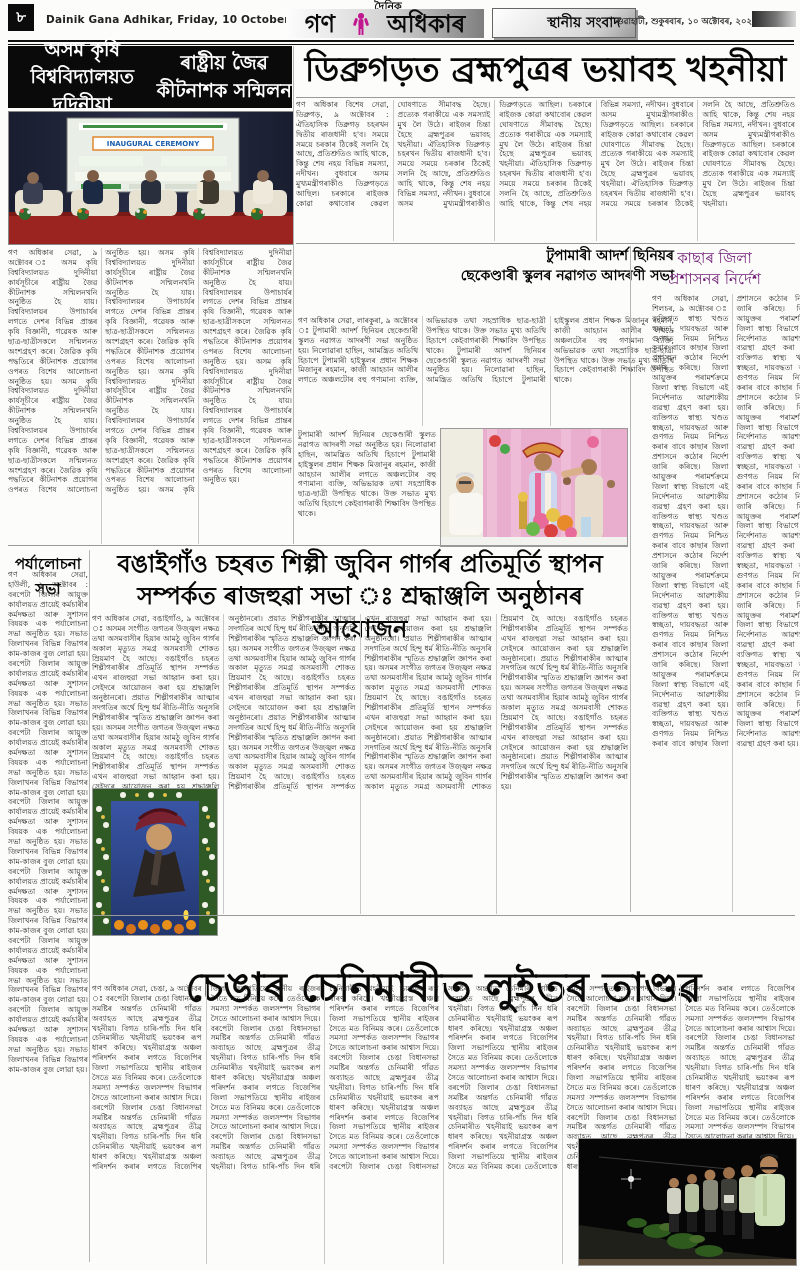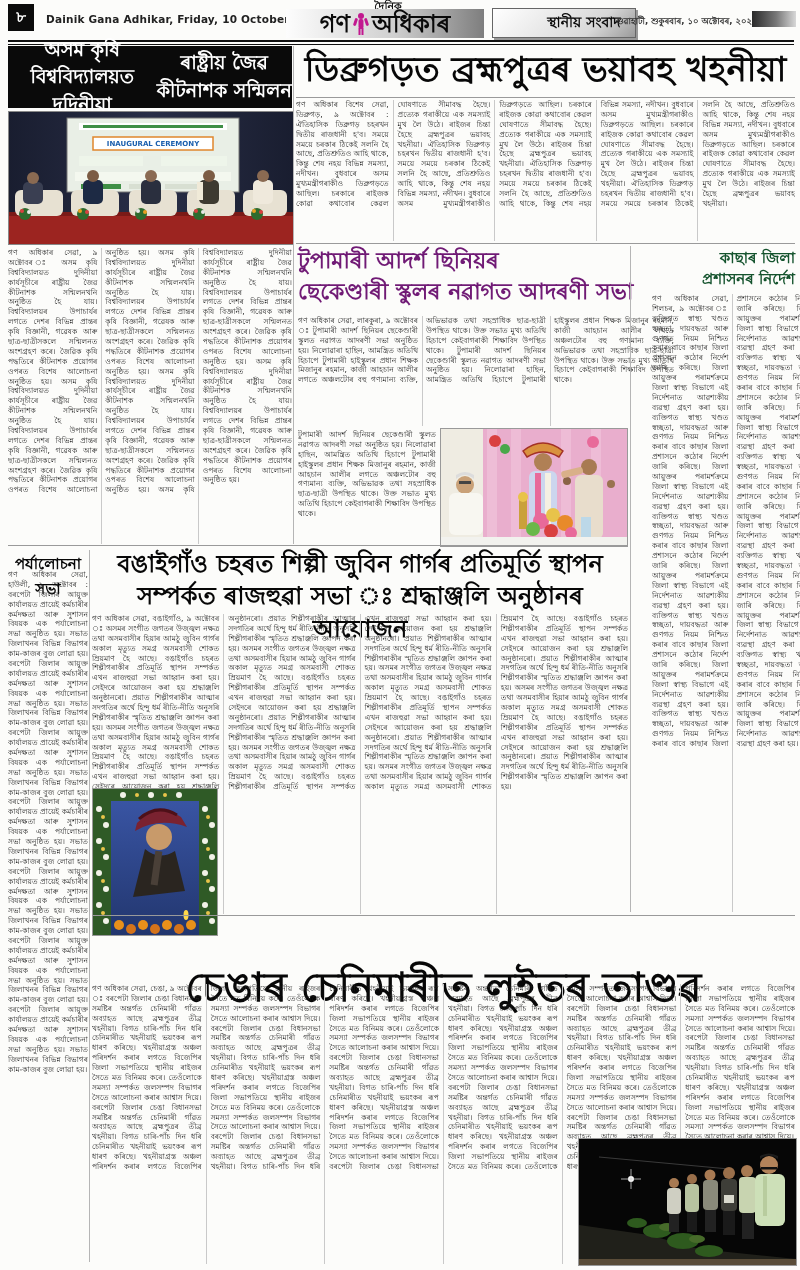--- a/index.html
+++ b/index.html
@@ -13,7 +13,7 @@
   .edition-line{left:46px;top:13px;font-size:10.5px;font-weight:bold;color:#222;letter-spacing:.2px;}
   .logo-top{left:288px;top:-2px;width:200px;text-align:center;font-size:11px;font-weight:bold;color:#111;}
   .logo-band{left:286px;top:9px;width:198px;height:29px;background:linear-gradient(90deg,#fdfdfd 0%,#cfcfcf 55%,#7e7e7e 100%);
-    display:flex;align-items:center;justify-content:center;gap:3px;}
+    display:flex;align-items:center;justify-content:center;gap:18px;}
   .logo-word{font-size:24px;font-weight:bold;color:#0a0a0a;line-height:1;}
   .section-box{left:492px;top:8px;width:102px;height:28px;background:linear-gradient(135deg,#ffffff 0%,#d8d8d8 70%,#9a9a9a 100%);
     border:1px solid #666;box-shadow:2px 2px 0 #999;display:flex;align-items:center;justify-content:center;

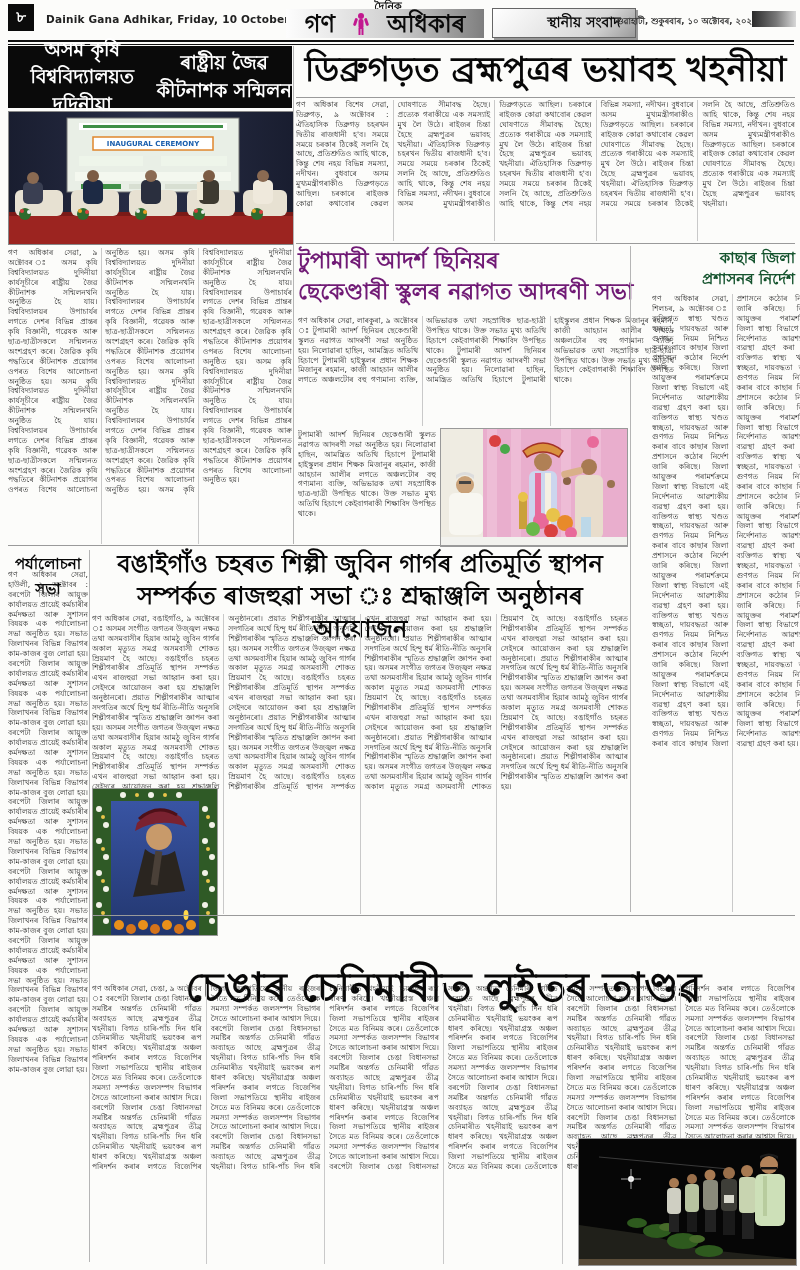--- a/index.html
+++ b/index.html
@@ -32,8 +32,8 @@
     font-size:19px;font-weight:bold;line-height:1.45;text-align:center;}
   .erosion-head{left:296px;top:46px;width:499px;height:50px;display:flex;align-items:center;justify-content:center;
     font-size:34px;font-weight:bold;color:#070707;}
-  .school-head{left:298px;top:246px;width:376px;height:66px;text-align:left;
-    font-size:22px;font-weight:bold;line-height:1.4;color:#701a75;}
+  .school-head{left:298px;top:246px;width:376px;height:66px;text-align:right;
+    font-size:14px;font-weight:bold;line-height:1.4;color:#000000;}
   .cachar-head{left:634px;top:248px;width:161px;text-align:right;font-size:15px;font-weight:bold;line-height:1.4;color:#14532d;}
   .review-head{left:8px;top:552px;width:80px;text-align:center;font-size:15px;font-weight:bold;color:#070707;}
   .zubeen-head{left:92px;top:548px;width:536px;height:62px;text-align:center;

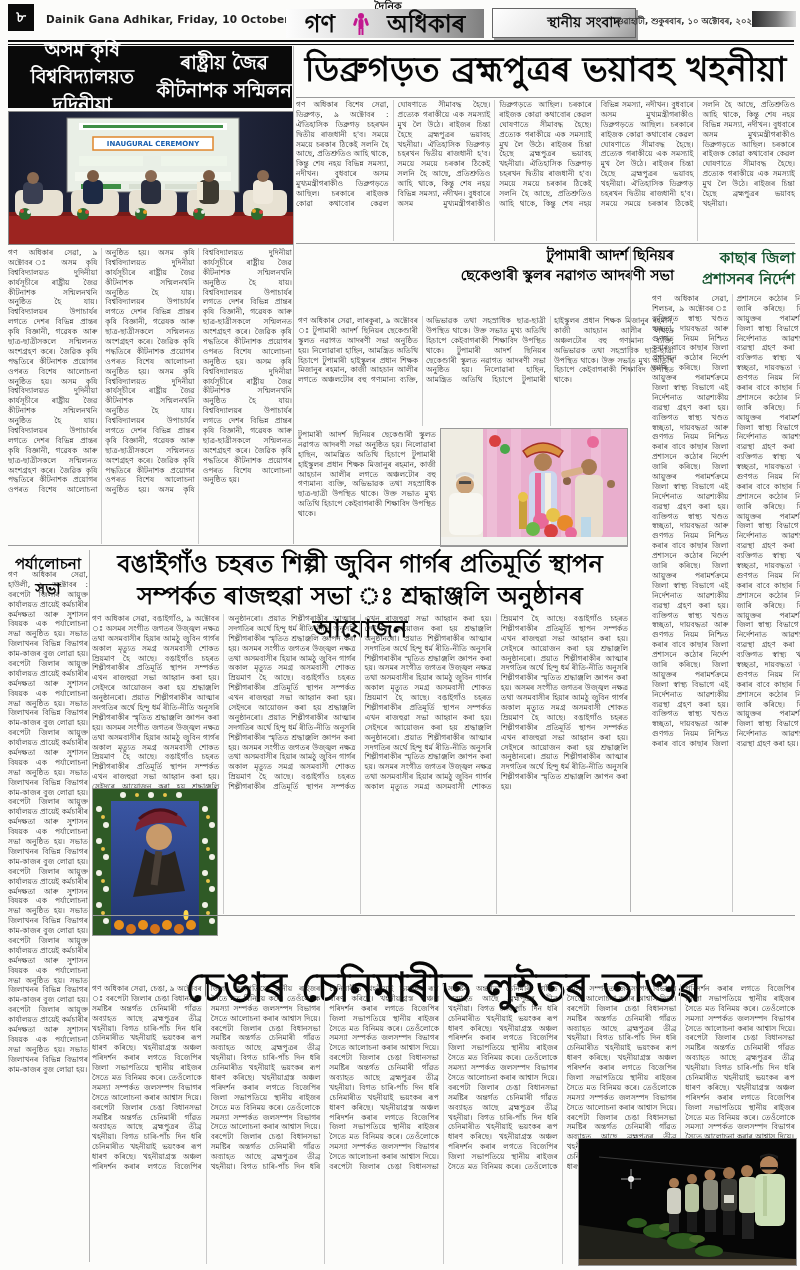--- a/index.html
+++ b/index.html
@@ -34,7 +34,7 @@
     font-size:34px;font-weight:bold;color:#070707;}
   .school-head{left:298px;top:246px;width:376px;height:66px;text-align:right;
     font-size:14px;font-weight:bold;line-height:1.4;color:#000000;}
-  .cachar-head{left:634px;top:248px;width:161px;text-align:right;font-size:15px;font-weight:bold;line-height:1.4;color:#14532d;}
+  .cachar-head{left:634px;top:248px;width:161px;text-align:center;font-size:15px;font-weight:normal;line-height:1.4;color:#701a75;}
   .review-head{left:8px;top:552px;width:80px;text-align:center;font-size:15px;font-weight:bold;color:#070707;}
   .zubeen-head{left:92px;top:548px;width:536px;height:62px;text-align:center;
     font-size:24px;font-weight:bold;line-height:1.35;color:#070707;}

